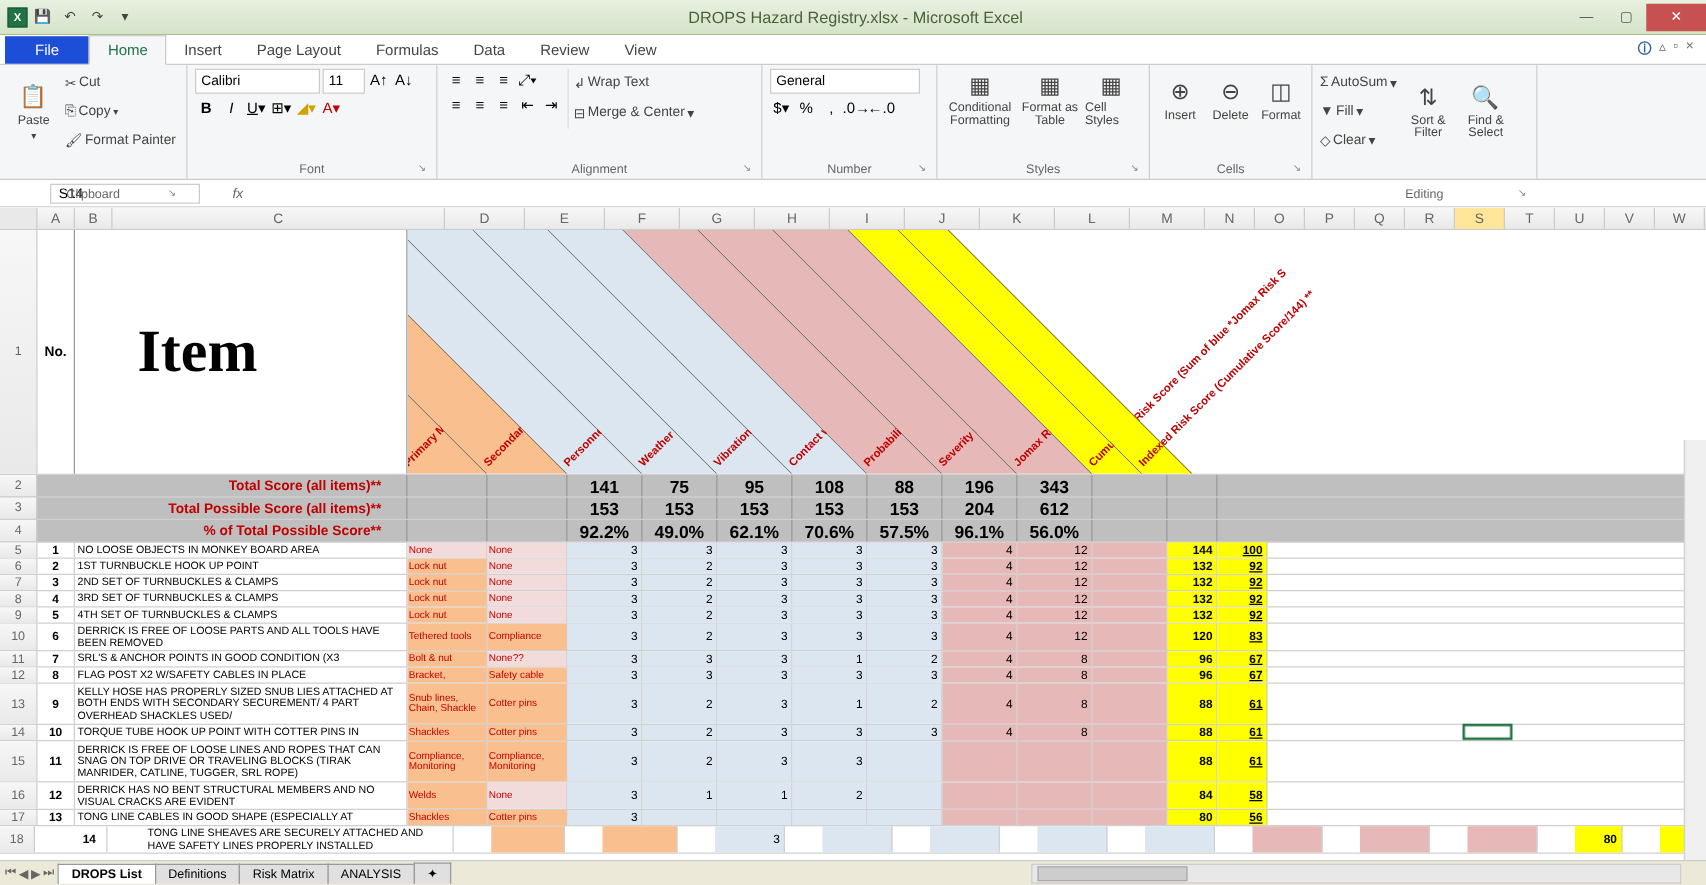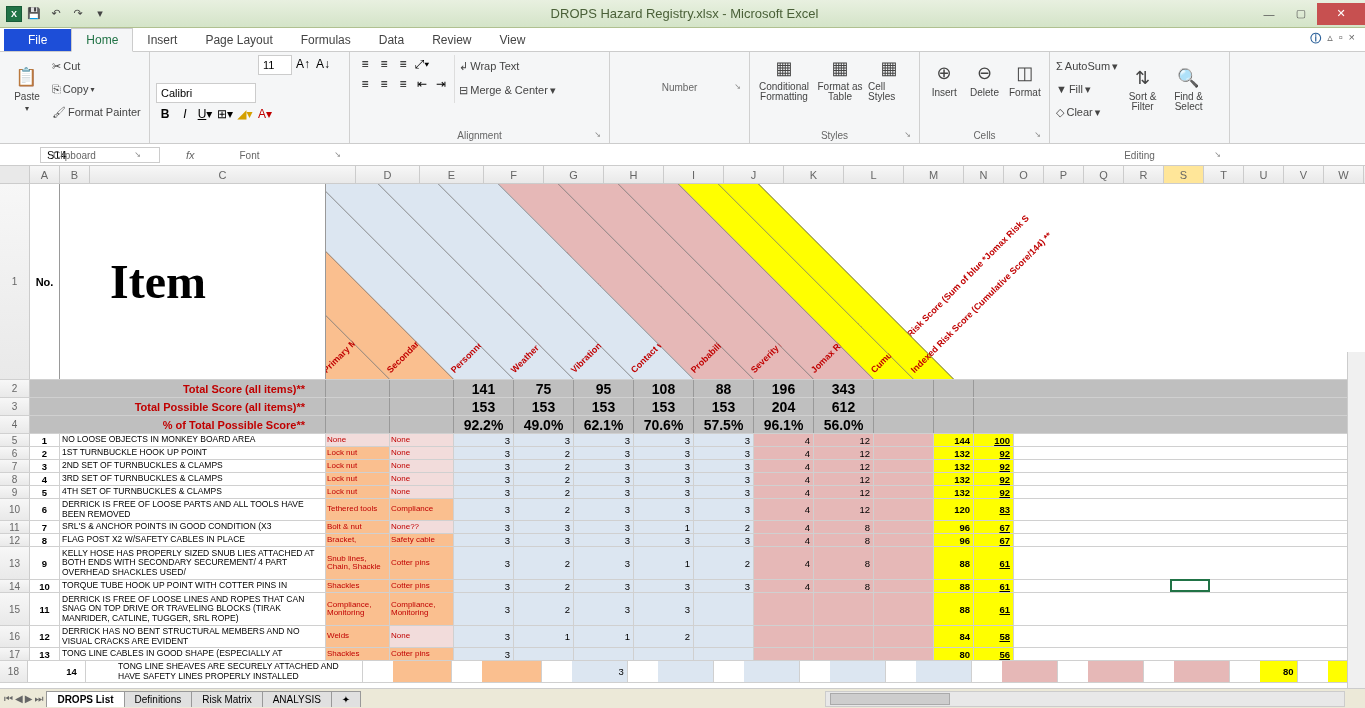--- a/index.html
+++ b/index.html
@@ -32,7 +32,7 @@
 .big-btn .icn { width:24px; height:24px; display:flex; align-items:center; justify-content:center; font-size:18px; }
 .small-row { display:flex; align-items:center; gap:2px; height:22px; font-size:11px; color:#444; }
 .combo { border:1px solid #ccc; background:#fff; height:20px; display:flex; align-items:center; padding:0 4px; font-size:11px; }
-.combo.font { width:100px;margin-top:28px; }
+.combo.font { width:100px; }
 .combo.size { width:34px; }
 .icn-sq { width:18px; height:18px; display:flex; align-items:center; justify-content:center; font-size:12px; border:1px solid transparent; }
 

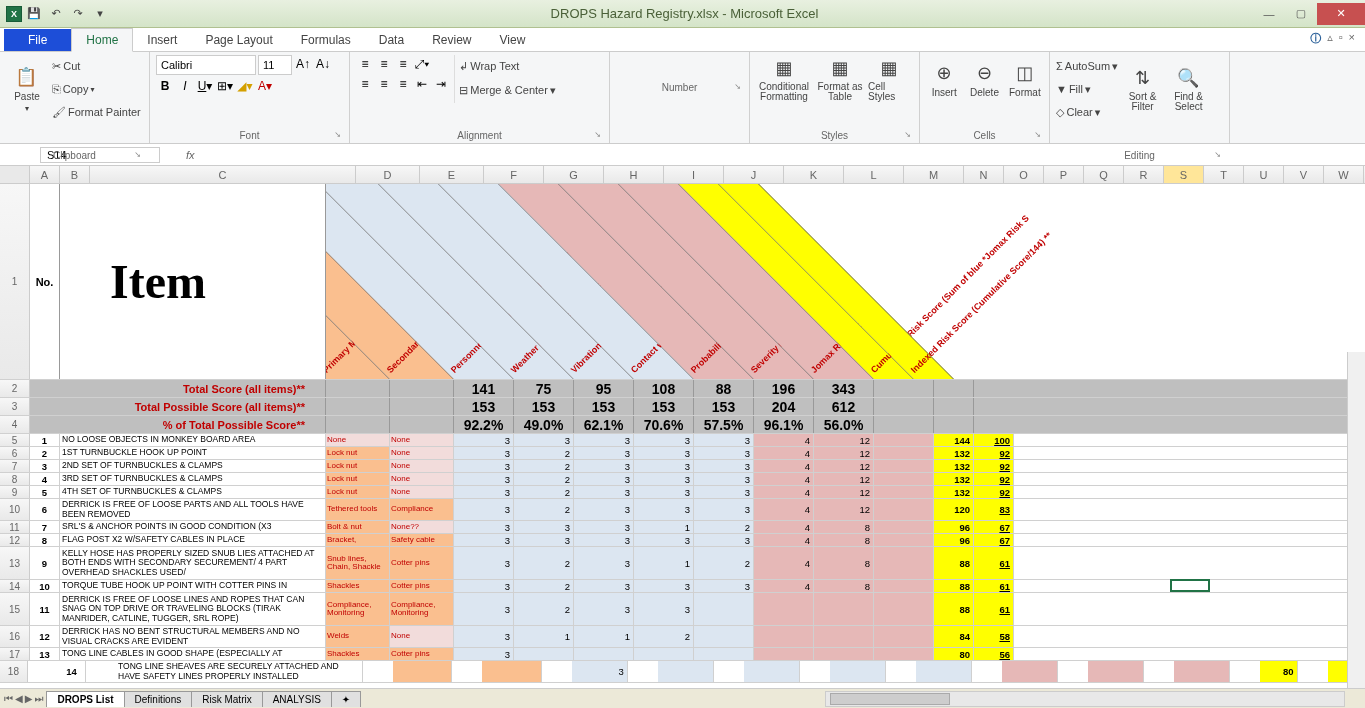--- a/index.html
+++ b/index.html
@@ -206,6 +206,16 @@
     <div class="rgroup-label">Alignment</div>
   </div>
   <div class="rgroup" style="width:140px">
+    <div class="rgroup-body" style="flex-direction:column;gap:2px">
+      <div class="combo" style="width:120px">General</div>
+      <div style="display:flex;gap:2px">
+        <div class="icn-sq">$▾</div>
+        <div class="icn-sq">%</div>
+        <div class="icn-sq">,</div>
+        <div class="icn-sq">.0→</div>
+        <div class="icn-sq">←.0</div>
+      </div>
+    </div>
     <div class="rgroup-label">Number</div>
   </div>
   <div class="rgroup" style="width:170px">

